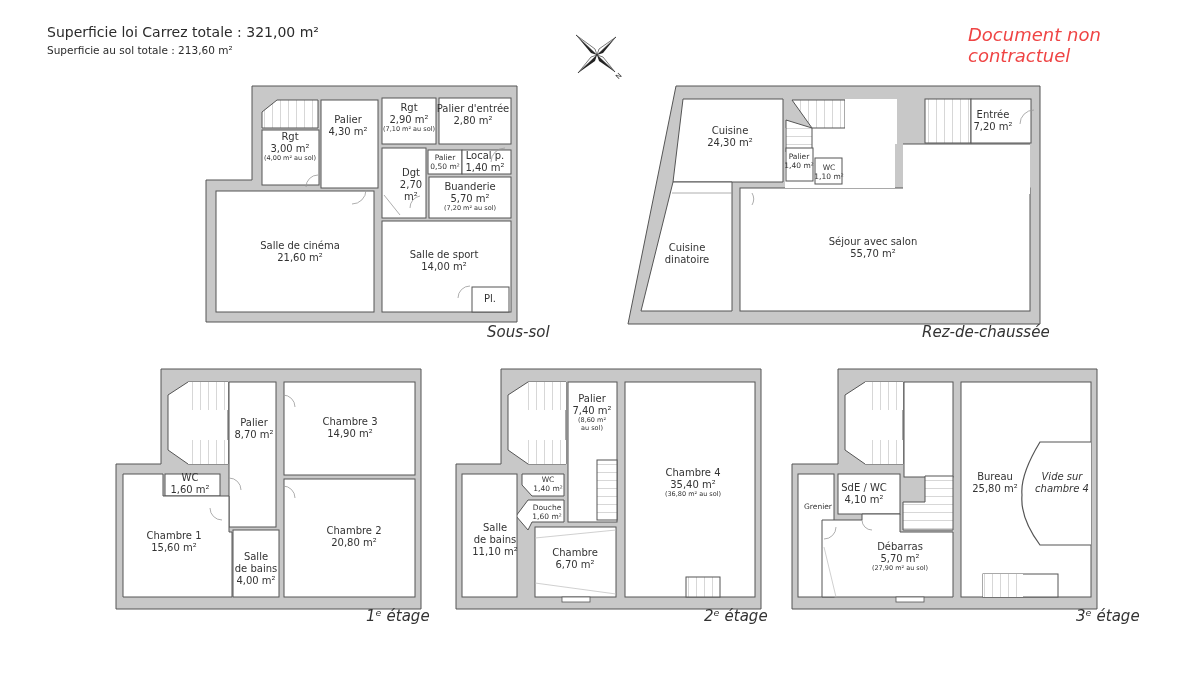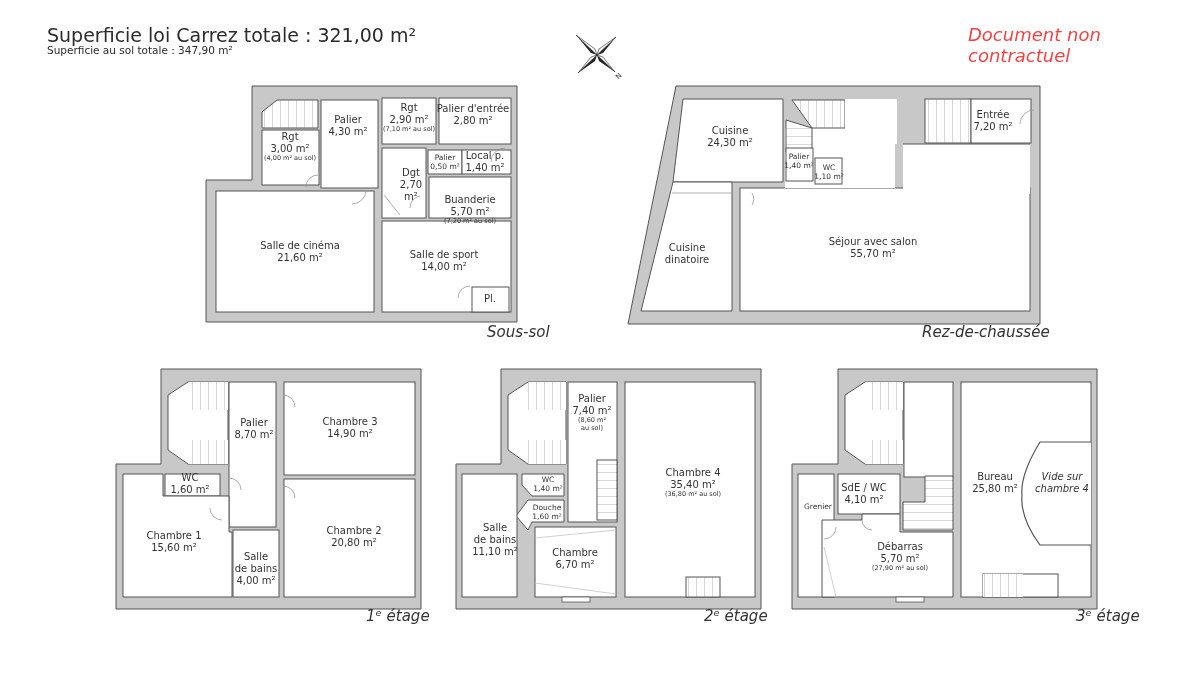--- a/index.html
+++ b/index.html
@@ -4,7 +4,7 @@
 <style>
   html, body { margin:0; padding:0; background:#ffffff; }
   body { width:1200px; height:675px; position:relative; overflow:hidden; font-family:"DejaVu Sans", sans-serif; color:#333; }
-  .hdr1 { position:absolute; left:47px; top:24px; font-size:19px; color:#2b2b2b; }
+  .hdr1 { position:absolute; left:47px; top:24px; font-size:14px; color:#2b2b2b; }
   .hdr2 { position:absolute; left:47px; top:44px; font-size:10.5px; color:#2b2b2b; }
   .disclaimer { position:absolute; left:968px; top:24px; font-size:18px; font-style:italic; color:#ef4444; }
   .compass { position:absolute; left:572px; top:30px; width:50px; height:50px; }

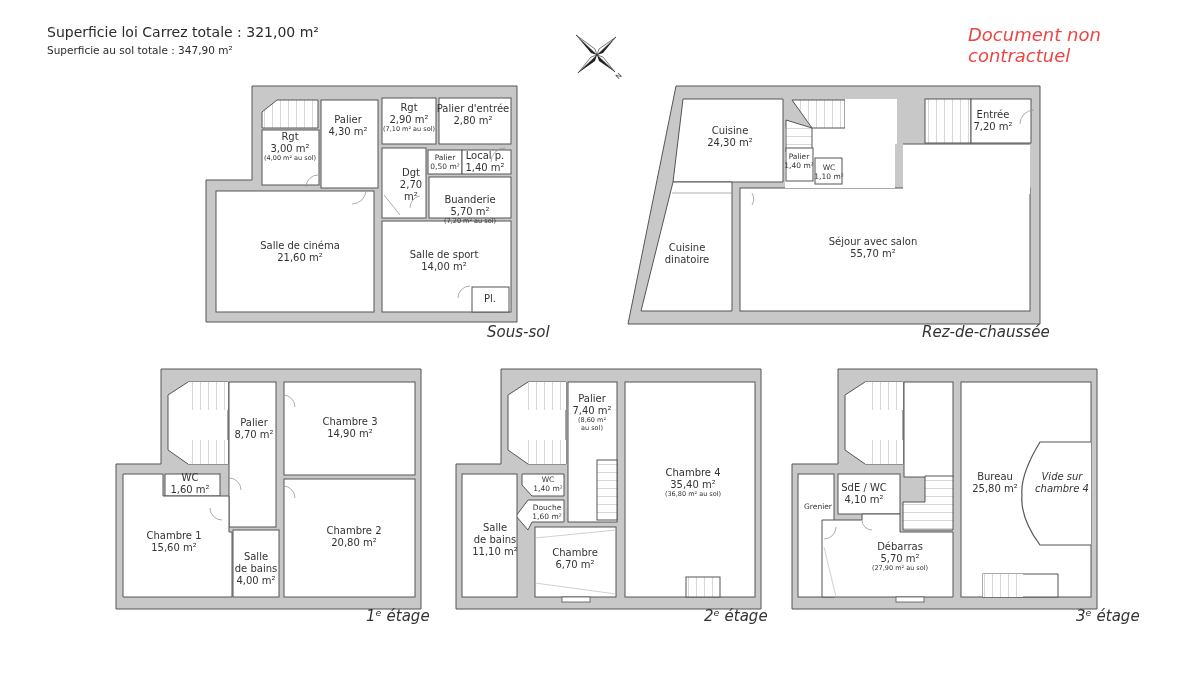--- a/index.html
+++ b/index.html
@@ -21,7 +21,7 @@
 <body>
 
 <div class="hdr1">Superficie loi Carrez totale :  321,00 m²</div>
-<div class="hdr2">Superficie au sol totale :  347,90 m²</div>
+<div class="hdr2">Superficie au sol totale :  213,60 m²</div>
 <div class="disclaimer">Document non contractuel</div>
 
 <svg class="compass" viewBox="0 0 50 50">

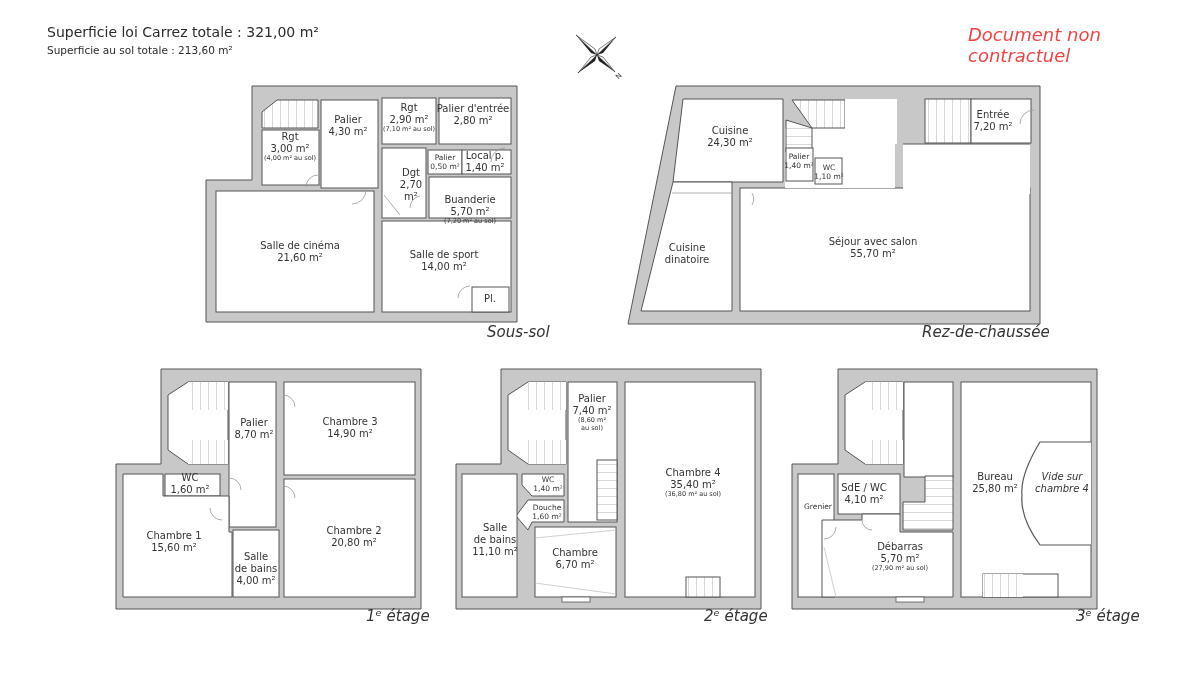--- a/index.html
+++ b/index.html
@@ -180,7 +180,7 @@
   <span class="a">2,70</span>
   <span class="a">m²</span>
 </div>
-<div class="lbl" style="left:470px;top:210px;">
+<div class="lbl" style="left:470px;top:197px;">
   <span class="n">Buanderie</span>
   <span class="a">5,70 m²</span>
   <span class="s">(7,20 m² au sol)</span>

